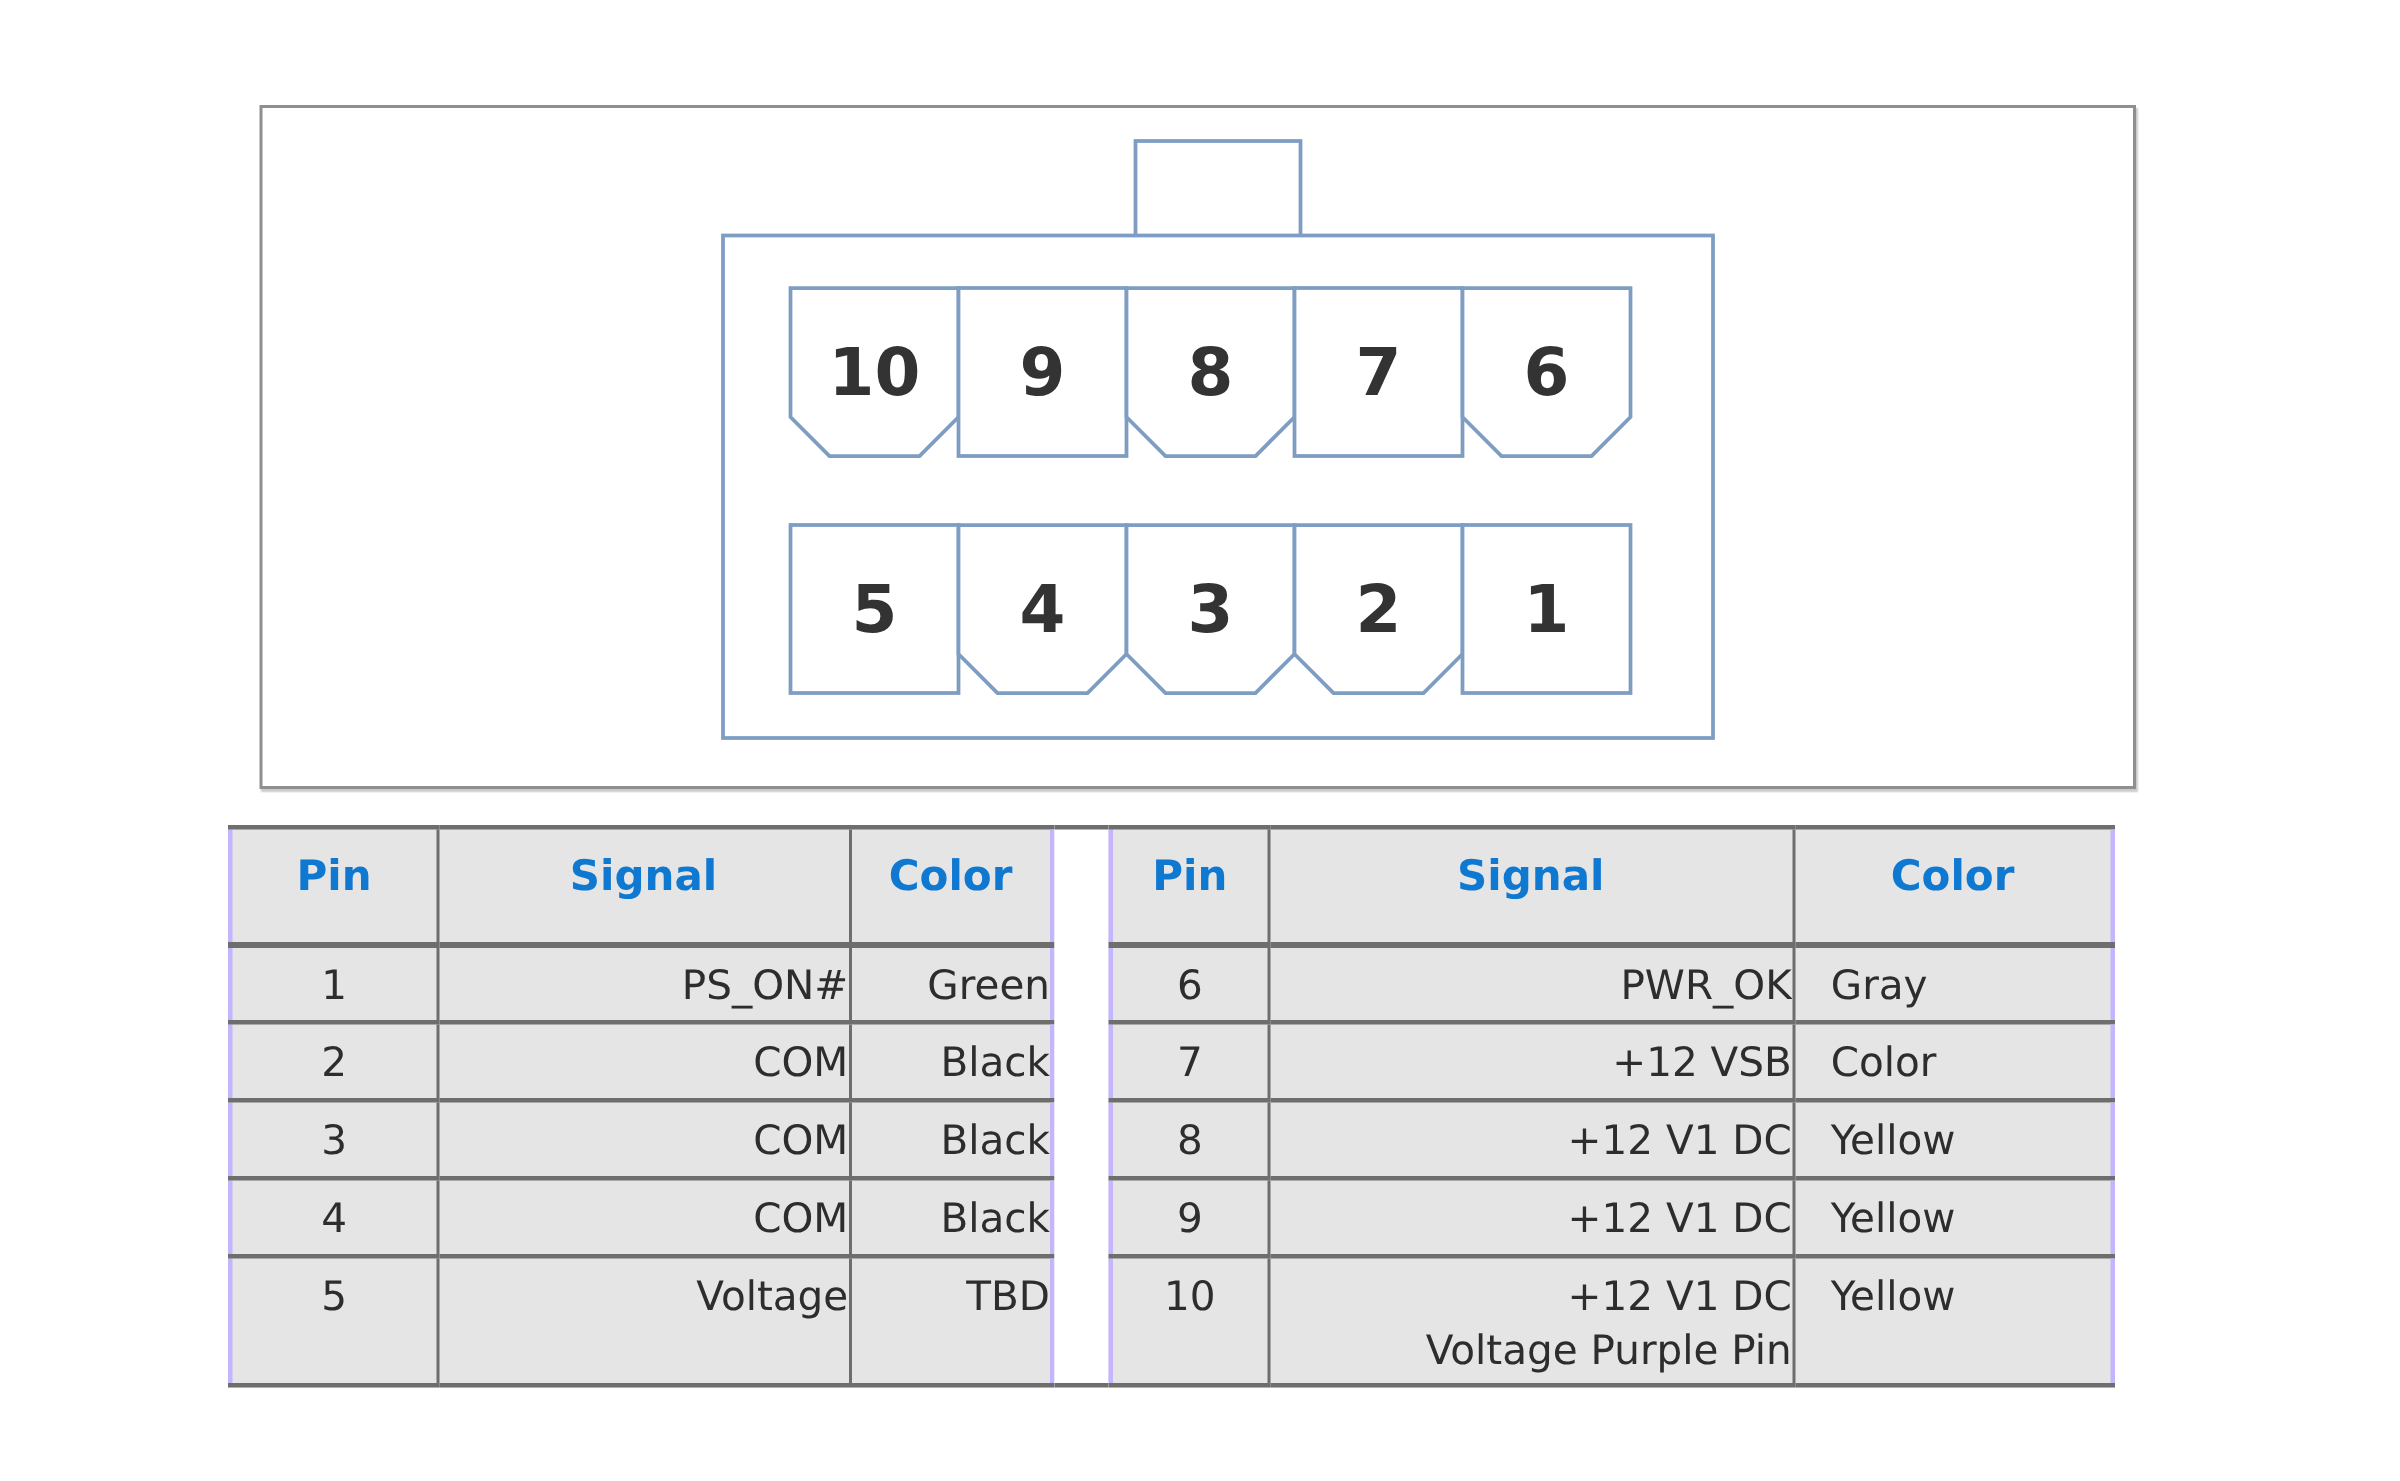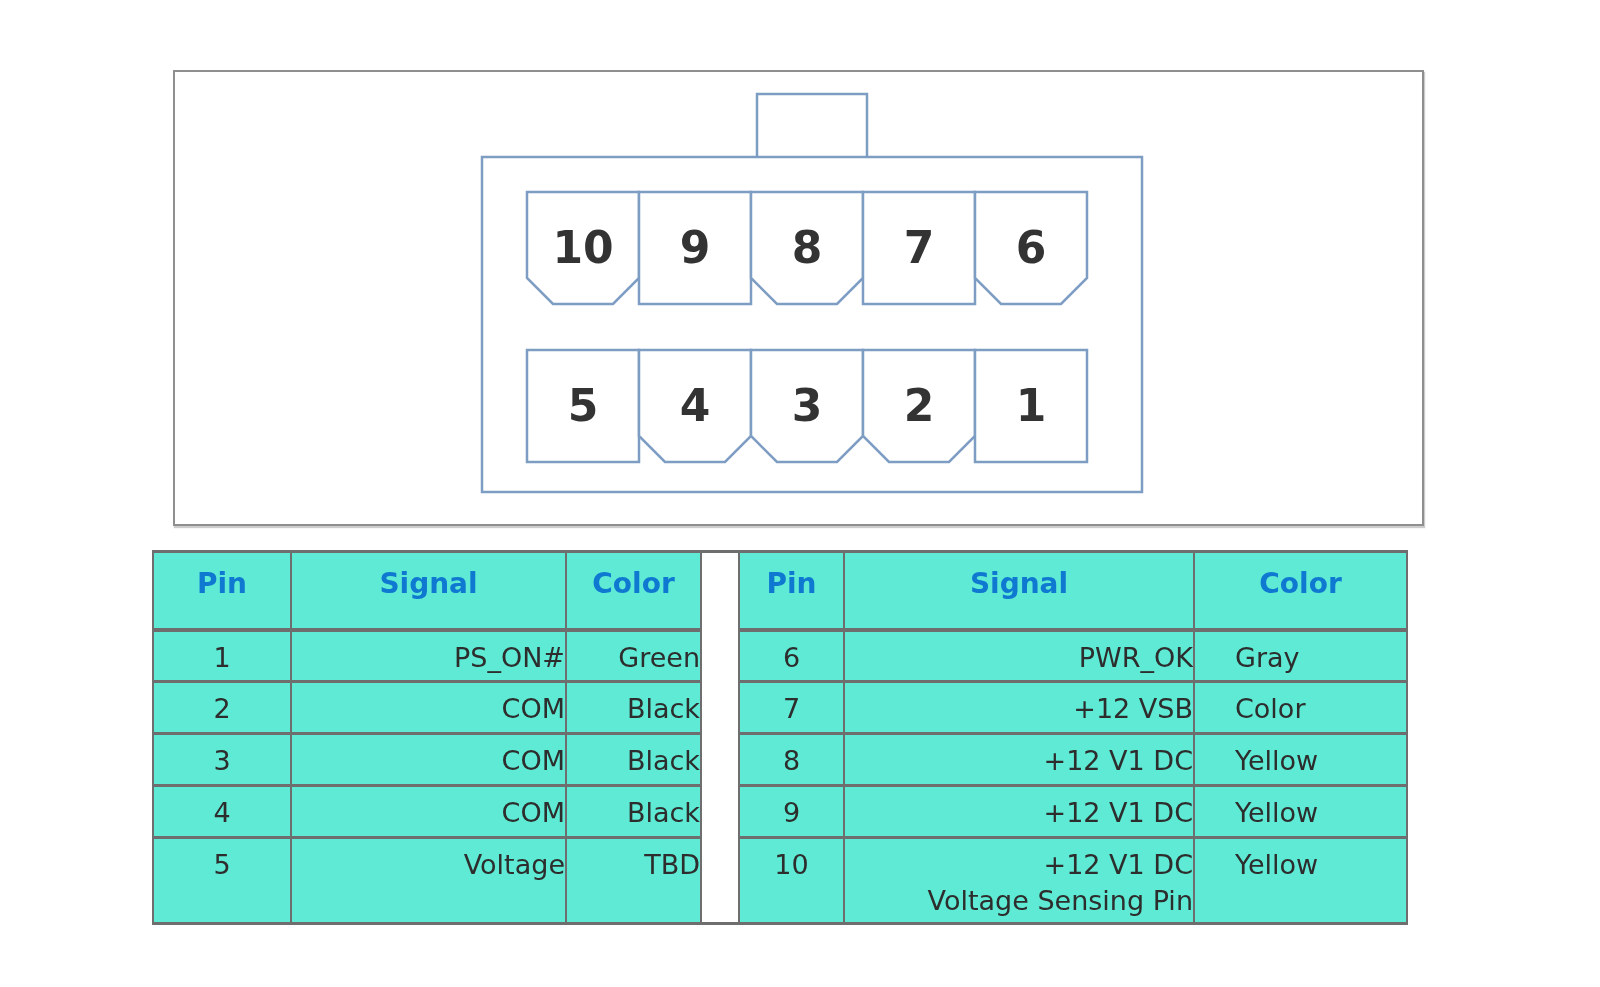--- a/index.html
+++ b/index.html
@@ -38,8 +38,8 @@
   table.pin-table {
     border-collapse: collapse;
     table-layout: fixed;
-    background: #5eead4;
-    border: 1px solid #c4b5fd;
+    background: #e5e5e5;
+    border: 3px solid #c4b5fd;
   }
   table.pin-table th, table.pin-table td {
     border-left: 2px solid #6e6e6e;

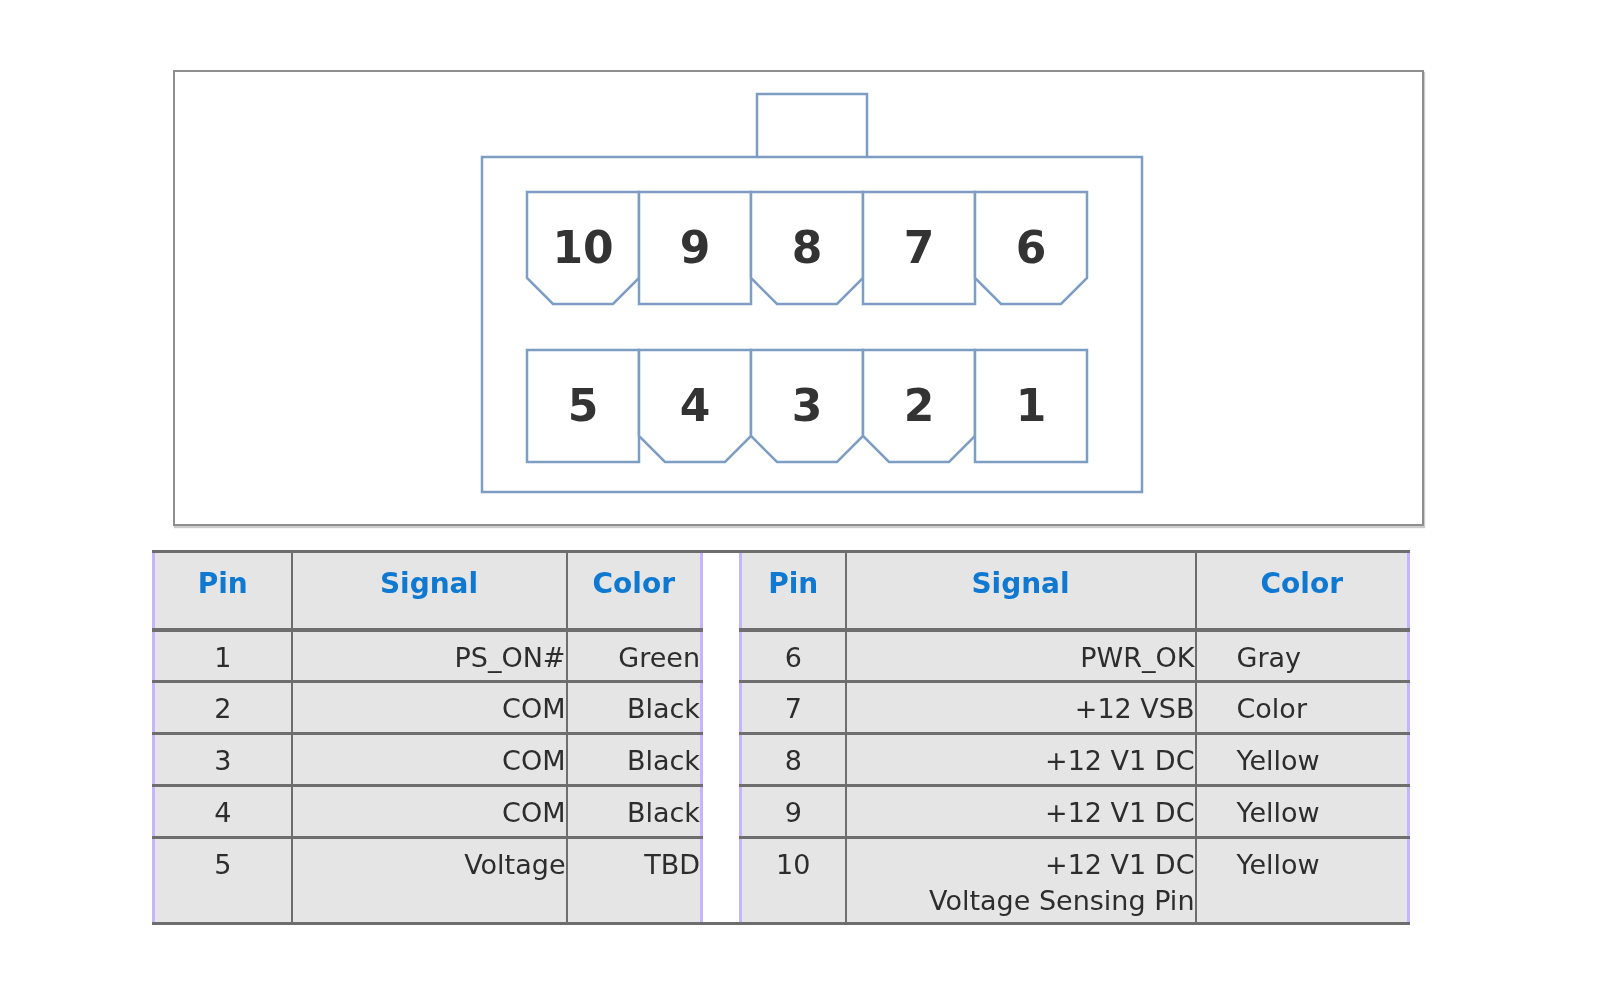--- a/index.html
+++ b/index.html
@@ -66,7 +66,7 @@
   td.c-pin  { text-align: center; }
   td.c-signal { text-align: right; padding-left: 22px; }
   .tbl-left  td.c-color { text-align: right; }
-  .tbl-right td.c-color { text-align: left; padding-left: 40px; }
+  .tbl-right td.c-color { text-align: left; padding-left: 24px; }
 
   .table-gap {
     width: 36px;

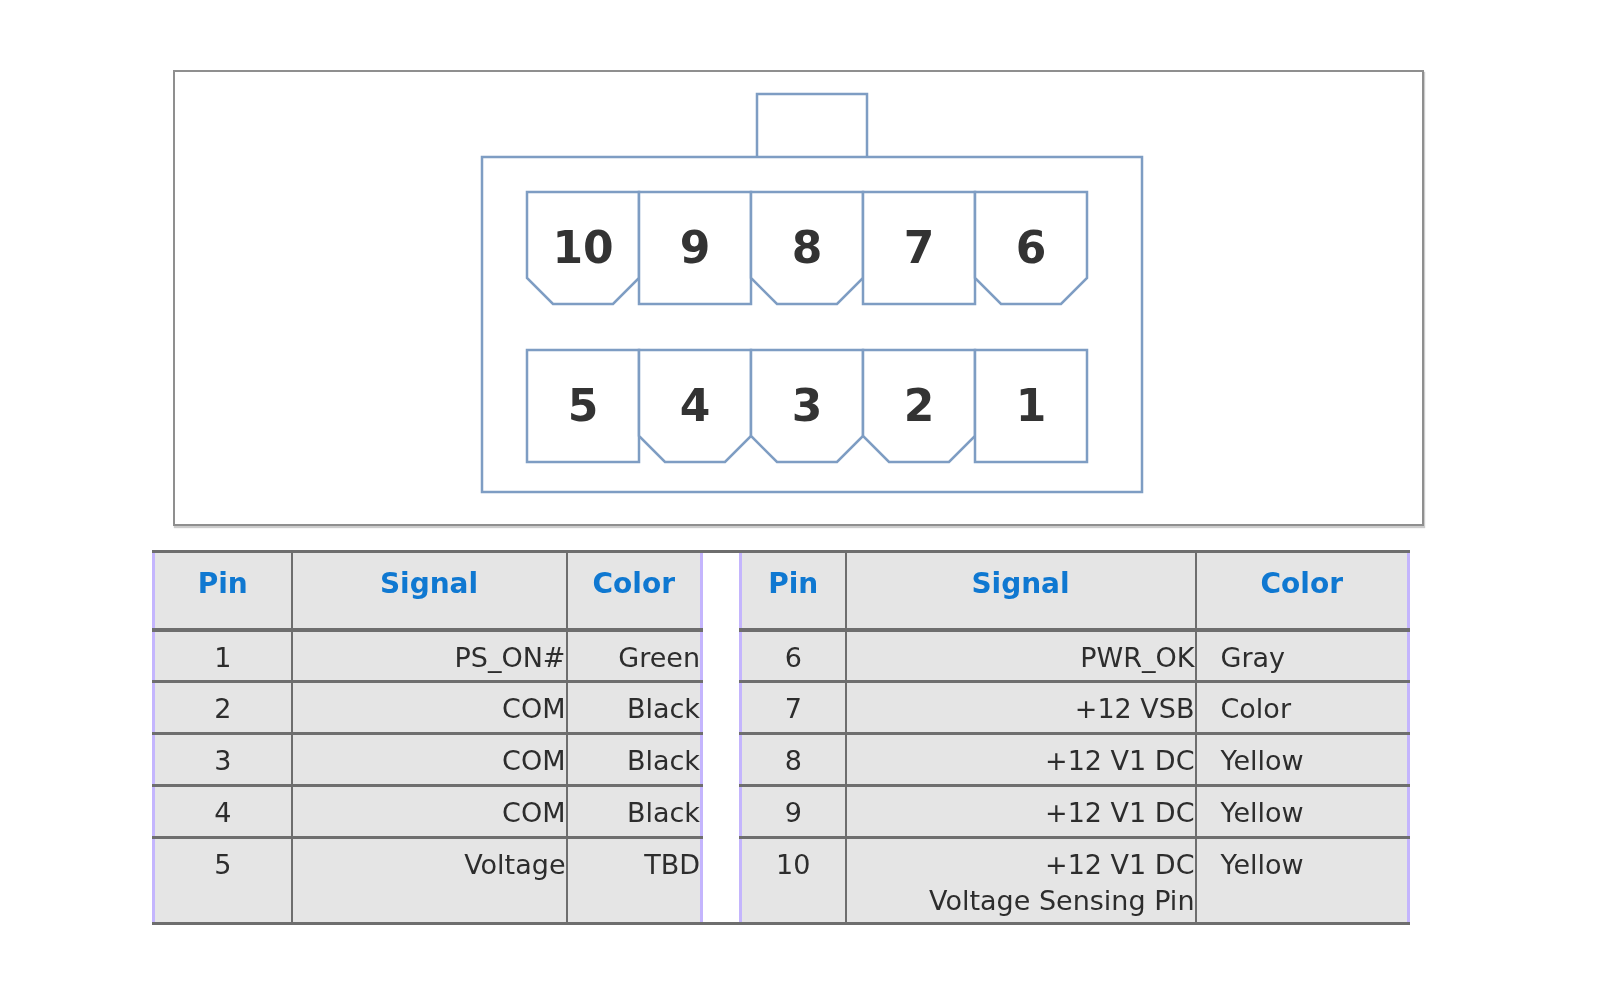--- a/index.html
+++ b/index.html
@@ -209,7 +209,7 @@
             <td class="c-pin">10</td>
             <td class="c-signal">
               <div>+12 V1 DC</div>
-              <div>Voltage Sensing Pin</div>
+              <div>Voltage Purple Pin</div>
             </td>
             <td class="c-color">Yellow</td>
           </tr>

